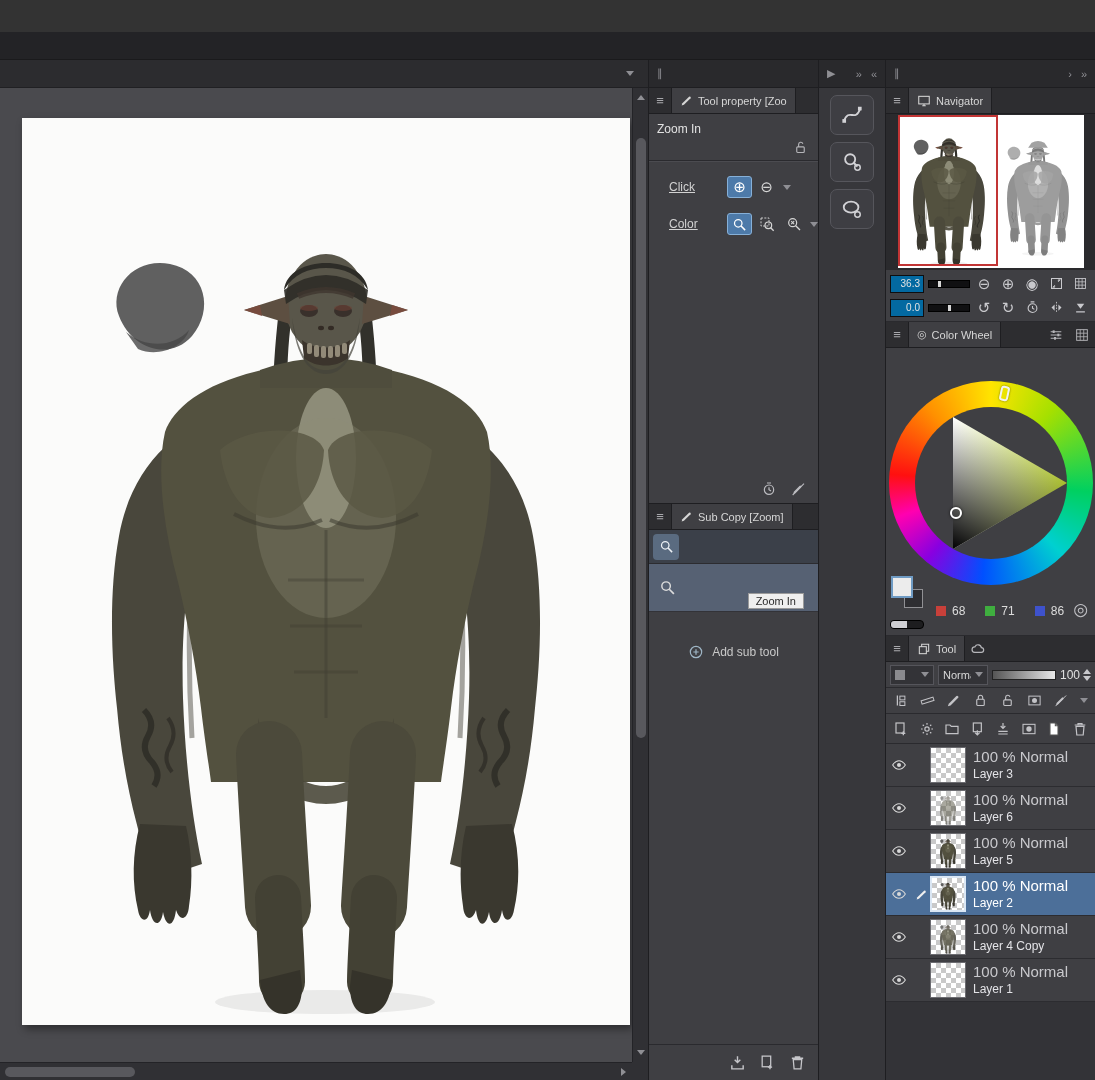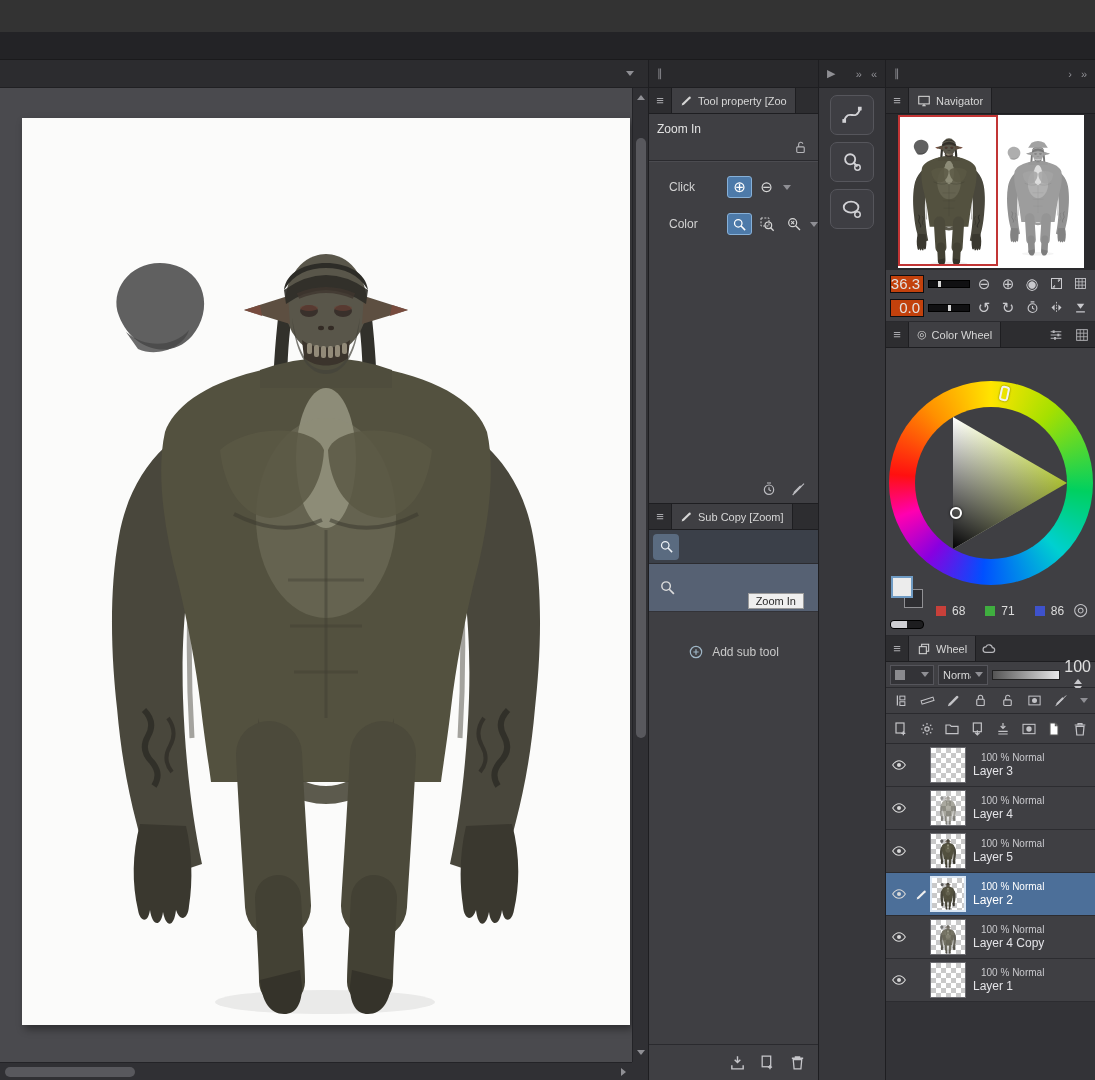--- a/index.html
+++ b/index.html
@@ -59,7 +59,7 @@
   .tp-lockrow{display:flex;justify-content:flex-end;padding:2px 10px 5px;color:#b5b5b9;
               border-bottom:1px solid #2a2a2e;box-shadow:0 1px 0 #4b4b50;}
   .tp-row{display:flex;align-items:center;margin-top:15px;padding-left:20px;font-size:12px;color:#d2d2d2;}
-  .tp-row .lbl{width:58px;}
+  .tp-row .lbl{width:58px;text-decoration:underline;}
   .btn-group{display:flex;align-items:center;gap:2px;}
   .sq-btn{width:25px;height:22px;border-radius:3px;display:flex;align-items:center;
           justify-content:center;color:#d6d6d6;font-size:15px;}

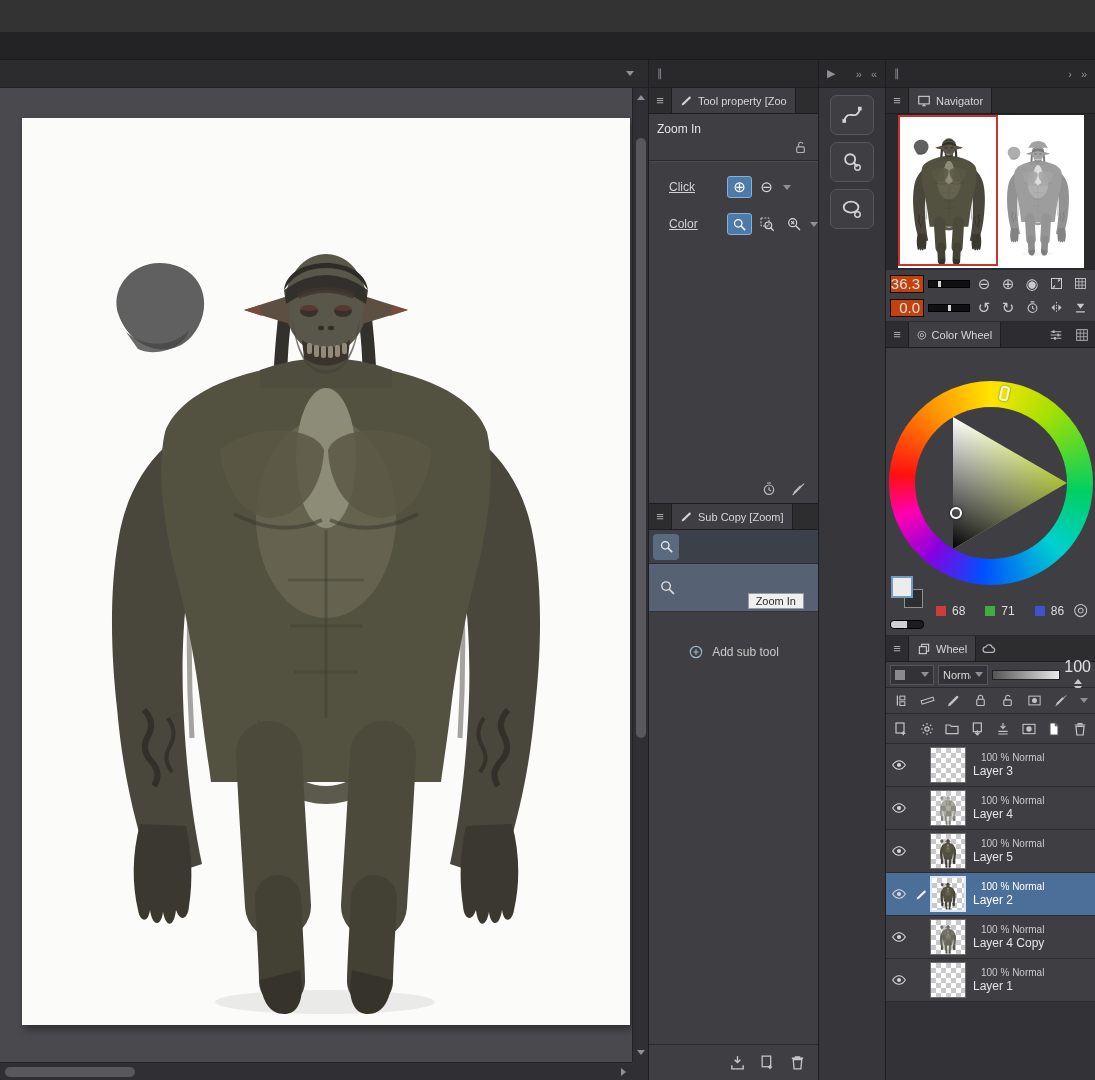--- a/index.html
+++ b/index.html
@@ -102,8 +102,8 @@
   .nav-controls{height:52px;background:#3f3f43;border-bottom:1px solid #2a2a2e;padding:3px 4px;
                 display:flex;flex-direction:column;gap:3px;flex:0 0 auto;}
   .nc-row{display:flex;align-items:center;gap:4px;height:22px;}
-  .val-box{width:34px;height:18px;background:#c2410c;border:1px solid #0e0e10;color:#e2e2e2;
-           font-size:15px;display:flex;align-items:center;justify-content:flex-end;padding:0 3px;}
+  .val-box{width:34px;height:18px;background:#0369a1;border:1px solid #0e0e10;color:#e2e2e2;
+           font-size:10px;display:flex;align-items:center;justify-content:flex-end;padding:0 3px;}
   .mini-slider{width:42px;height:8px;background:#101012;border:1px solid #000;position:relative;}
   .mini-slider .mark{position:absolute;top:0;width:3px;height:6px;background:#d8d8d8;}
   .nc-ic{width:20px;height:20px;display:flex;align-items:center;justify-content:center;

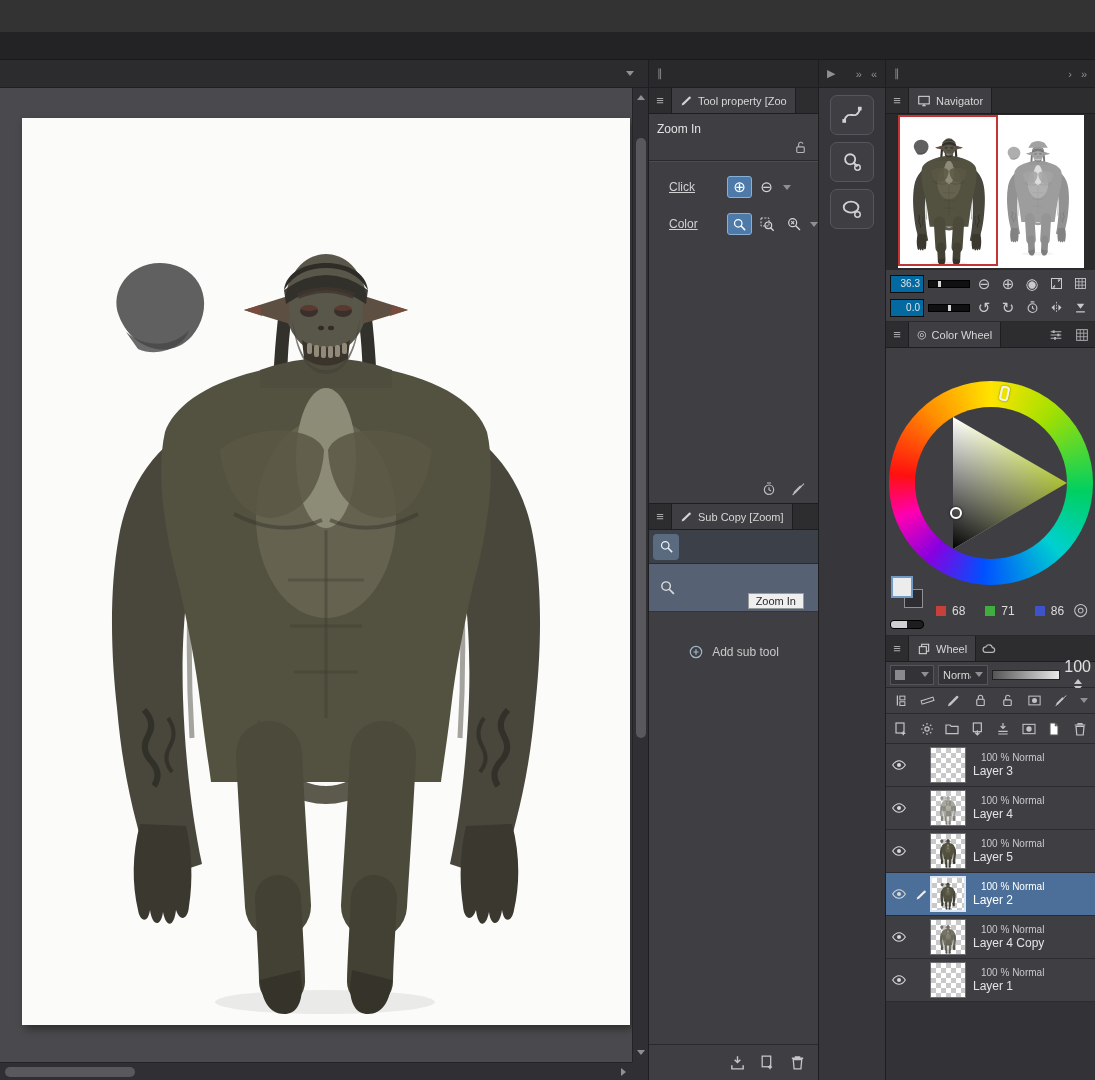--- a/index.html
+++ b/index.html
@@ -671,7 +671,7 @@
         <svg class="ic" width="14" height="14">
             <use href="#i-layers"></use>
           </svg>
-        <span>Wheel</span>
+        <span>Tool</span>
       </div>
       <span class="tab-ic">
           <svg class="ic" width="16" height="16">

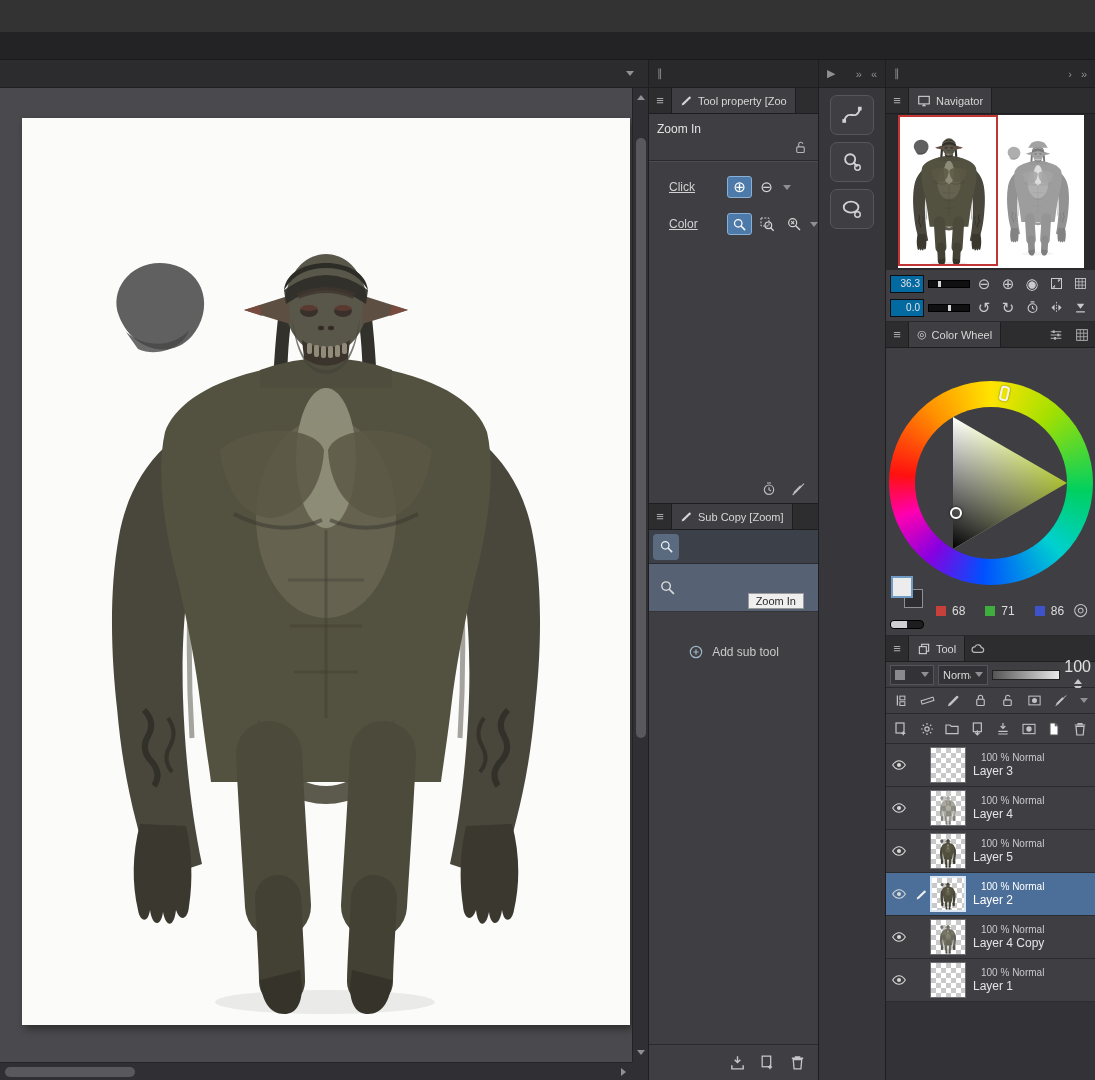--- a/index.html
+++ b/index.html
@@ -140,7 +140,7 @@
   .combo .swatch{width:10px;height:10px;background:#8a8a8e;flex:0 0 auto;}
   .combo .txt{overflow:hidden;white-space:nowrap;}
   .opacity-slider{flex:1;height:10px;background:linear-gradient(90deg,#555,#e8e8e8);border:1px solid #222;}
-  .opacity-val{display:flex;align-items:center;font-size:16px;color:#e0e0e0;gap:3px;flex-direction:column;}
+  .opacity-val{display:flex;align-items:center;font-size:12px;color:#e0e0e0;gap:3px;}
   .spinner{display:flex;flex-direction:column;gap:2px;}
   .spin-t{border-left:4px solid transparent;border-right:4px solid transparent;border-bottom:5px solid #c9c9cd;width:0;height:0;}
   .spin-b{border-left:4px solid transparent;border-right:4px solid transparent;border-top:5px solid #c9c9cd;width:0;height:0;}

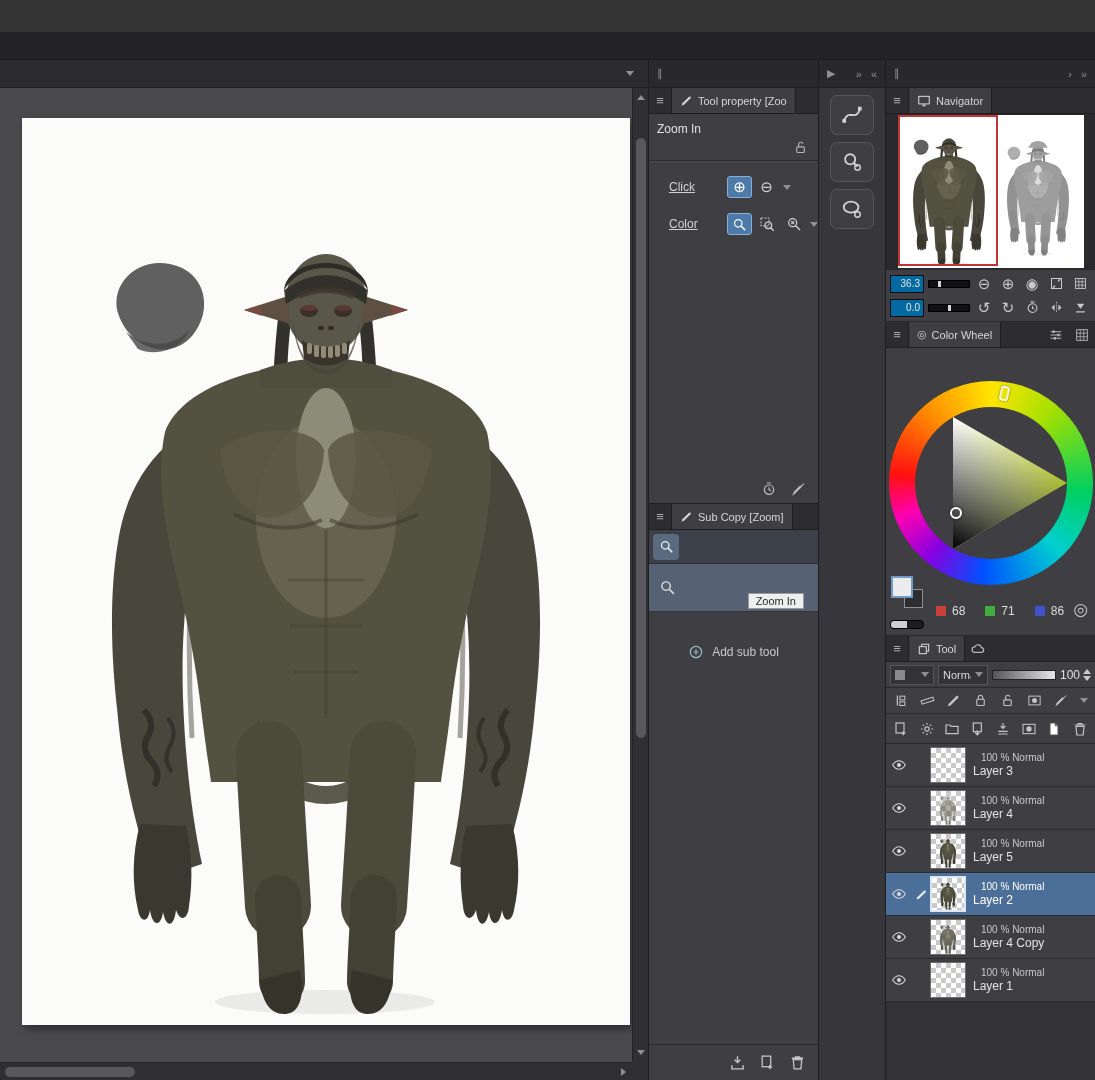--- a/index.html
+++ b/index.html
@@ -162,7 +162,7 @@
      background-size:10px 10px;background-position:0 0,5px 5px;}
   .paper-thumb{background:#fff;}
   .lr-text{margin-left:7px;display:flex;flex-direction:column;line-height:1.3;}
-  .lr-info{font-size:10px;color:#c9c9cd;margin-left:8px;}
+  .lr-info{font-size:15px;color:#c9c9cd;}
   .lr-name{font-size:12px;color:#e3e3e7;}
   .selected .lr-info,.selected .lr-name{color:#fff;}
   .paper-ic{margin-left:8px;color:#666;}

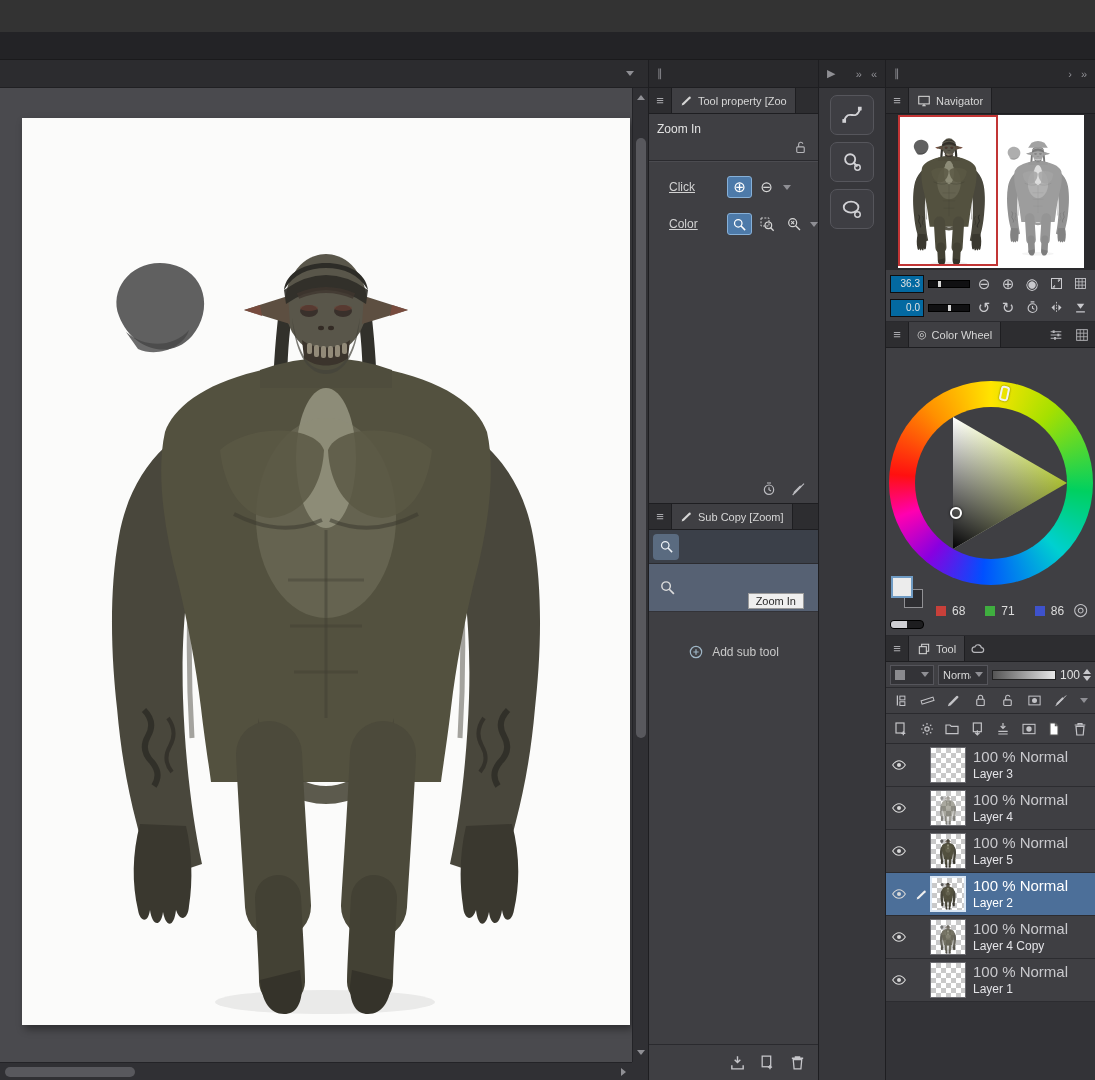--- a/index.html
+++ b/index.html
@@ -812,7 +812,7 @@
           </span>
         <span class="lr-text">
           <span class="lr-info">100 % Normal</span>
-          <span class="lr-name">Layer 4</span>
+          <span class="lr-name">Layer 6</span>
         </span>
       </div>
 

